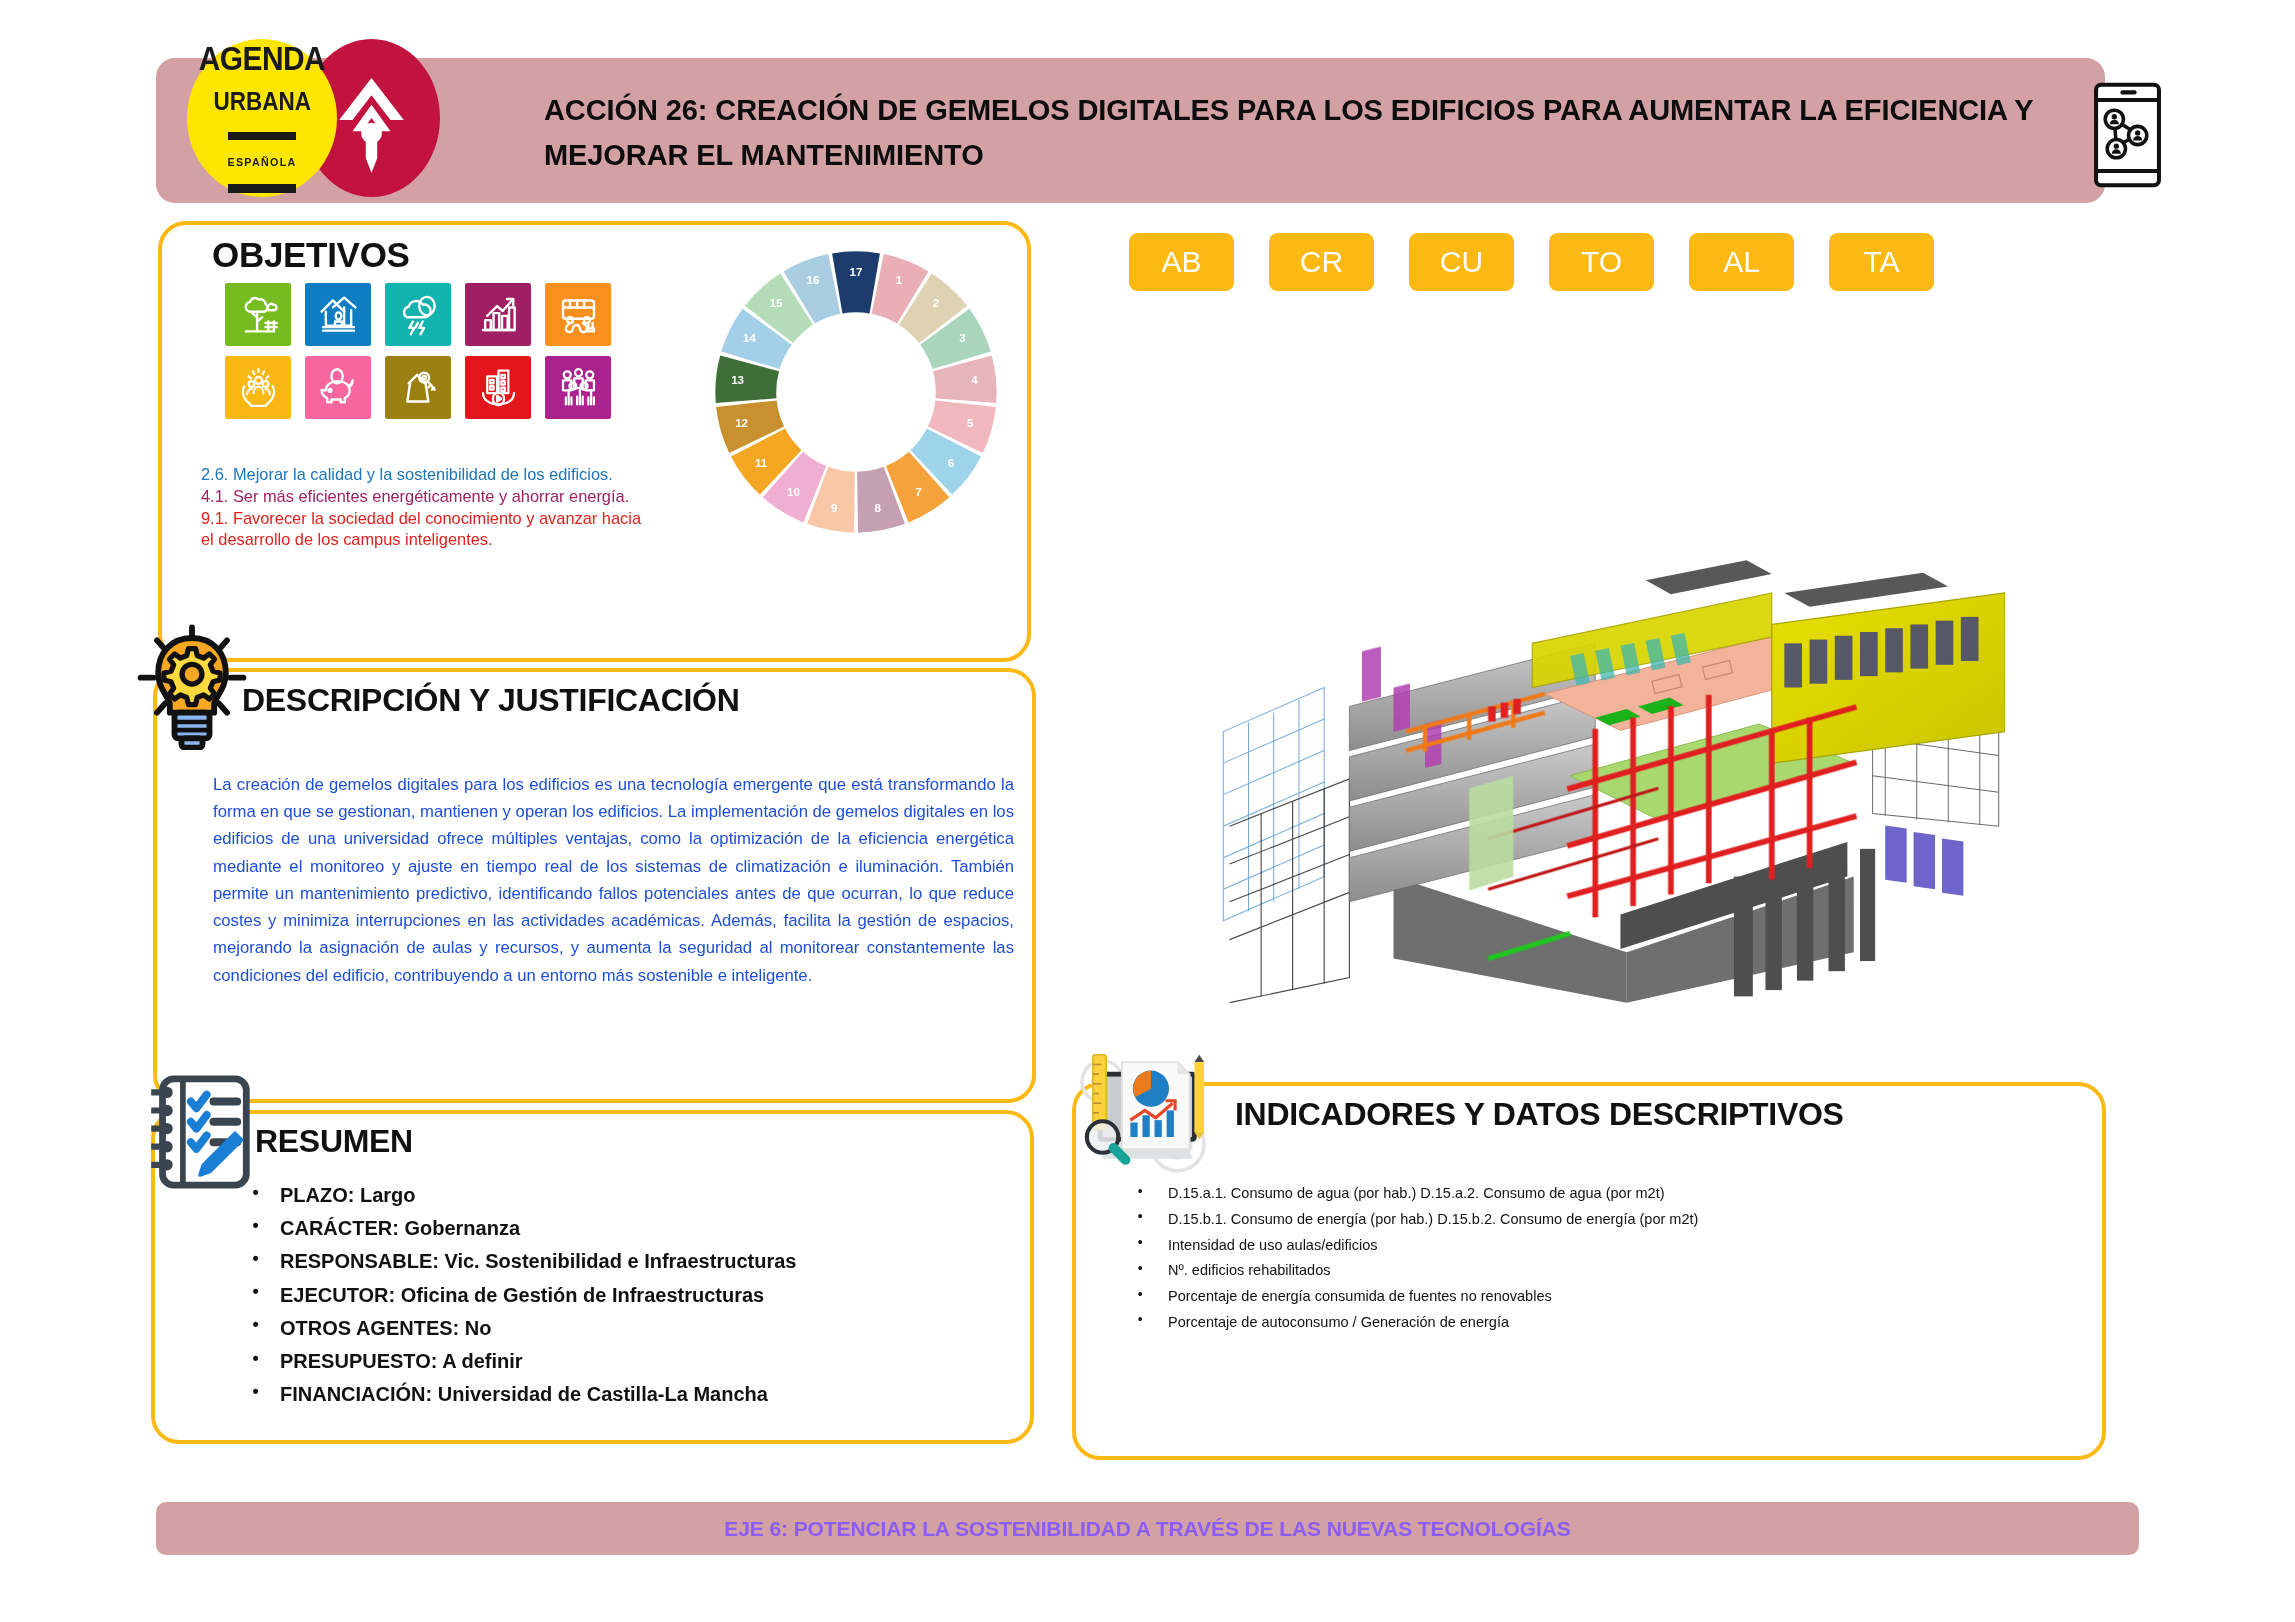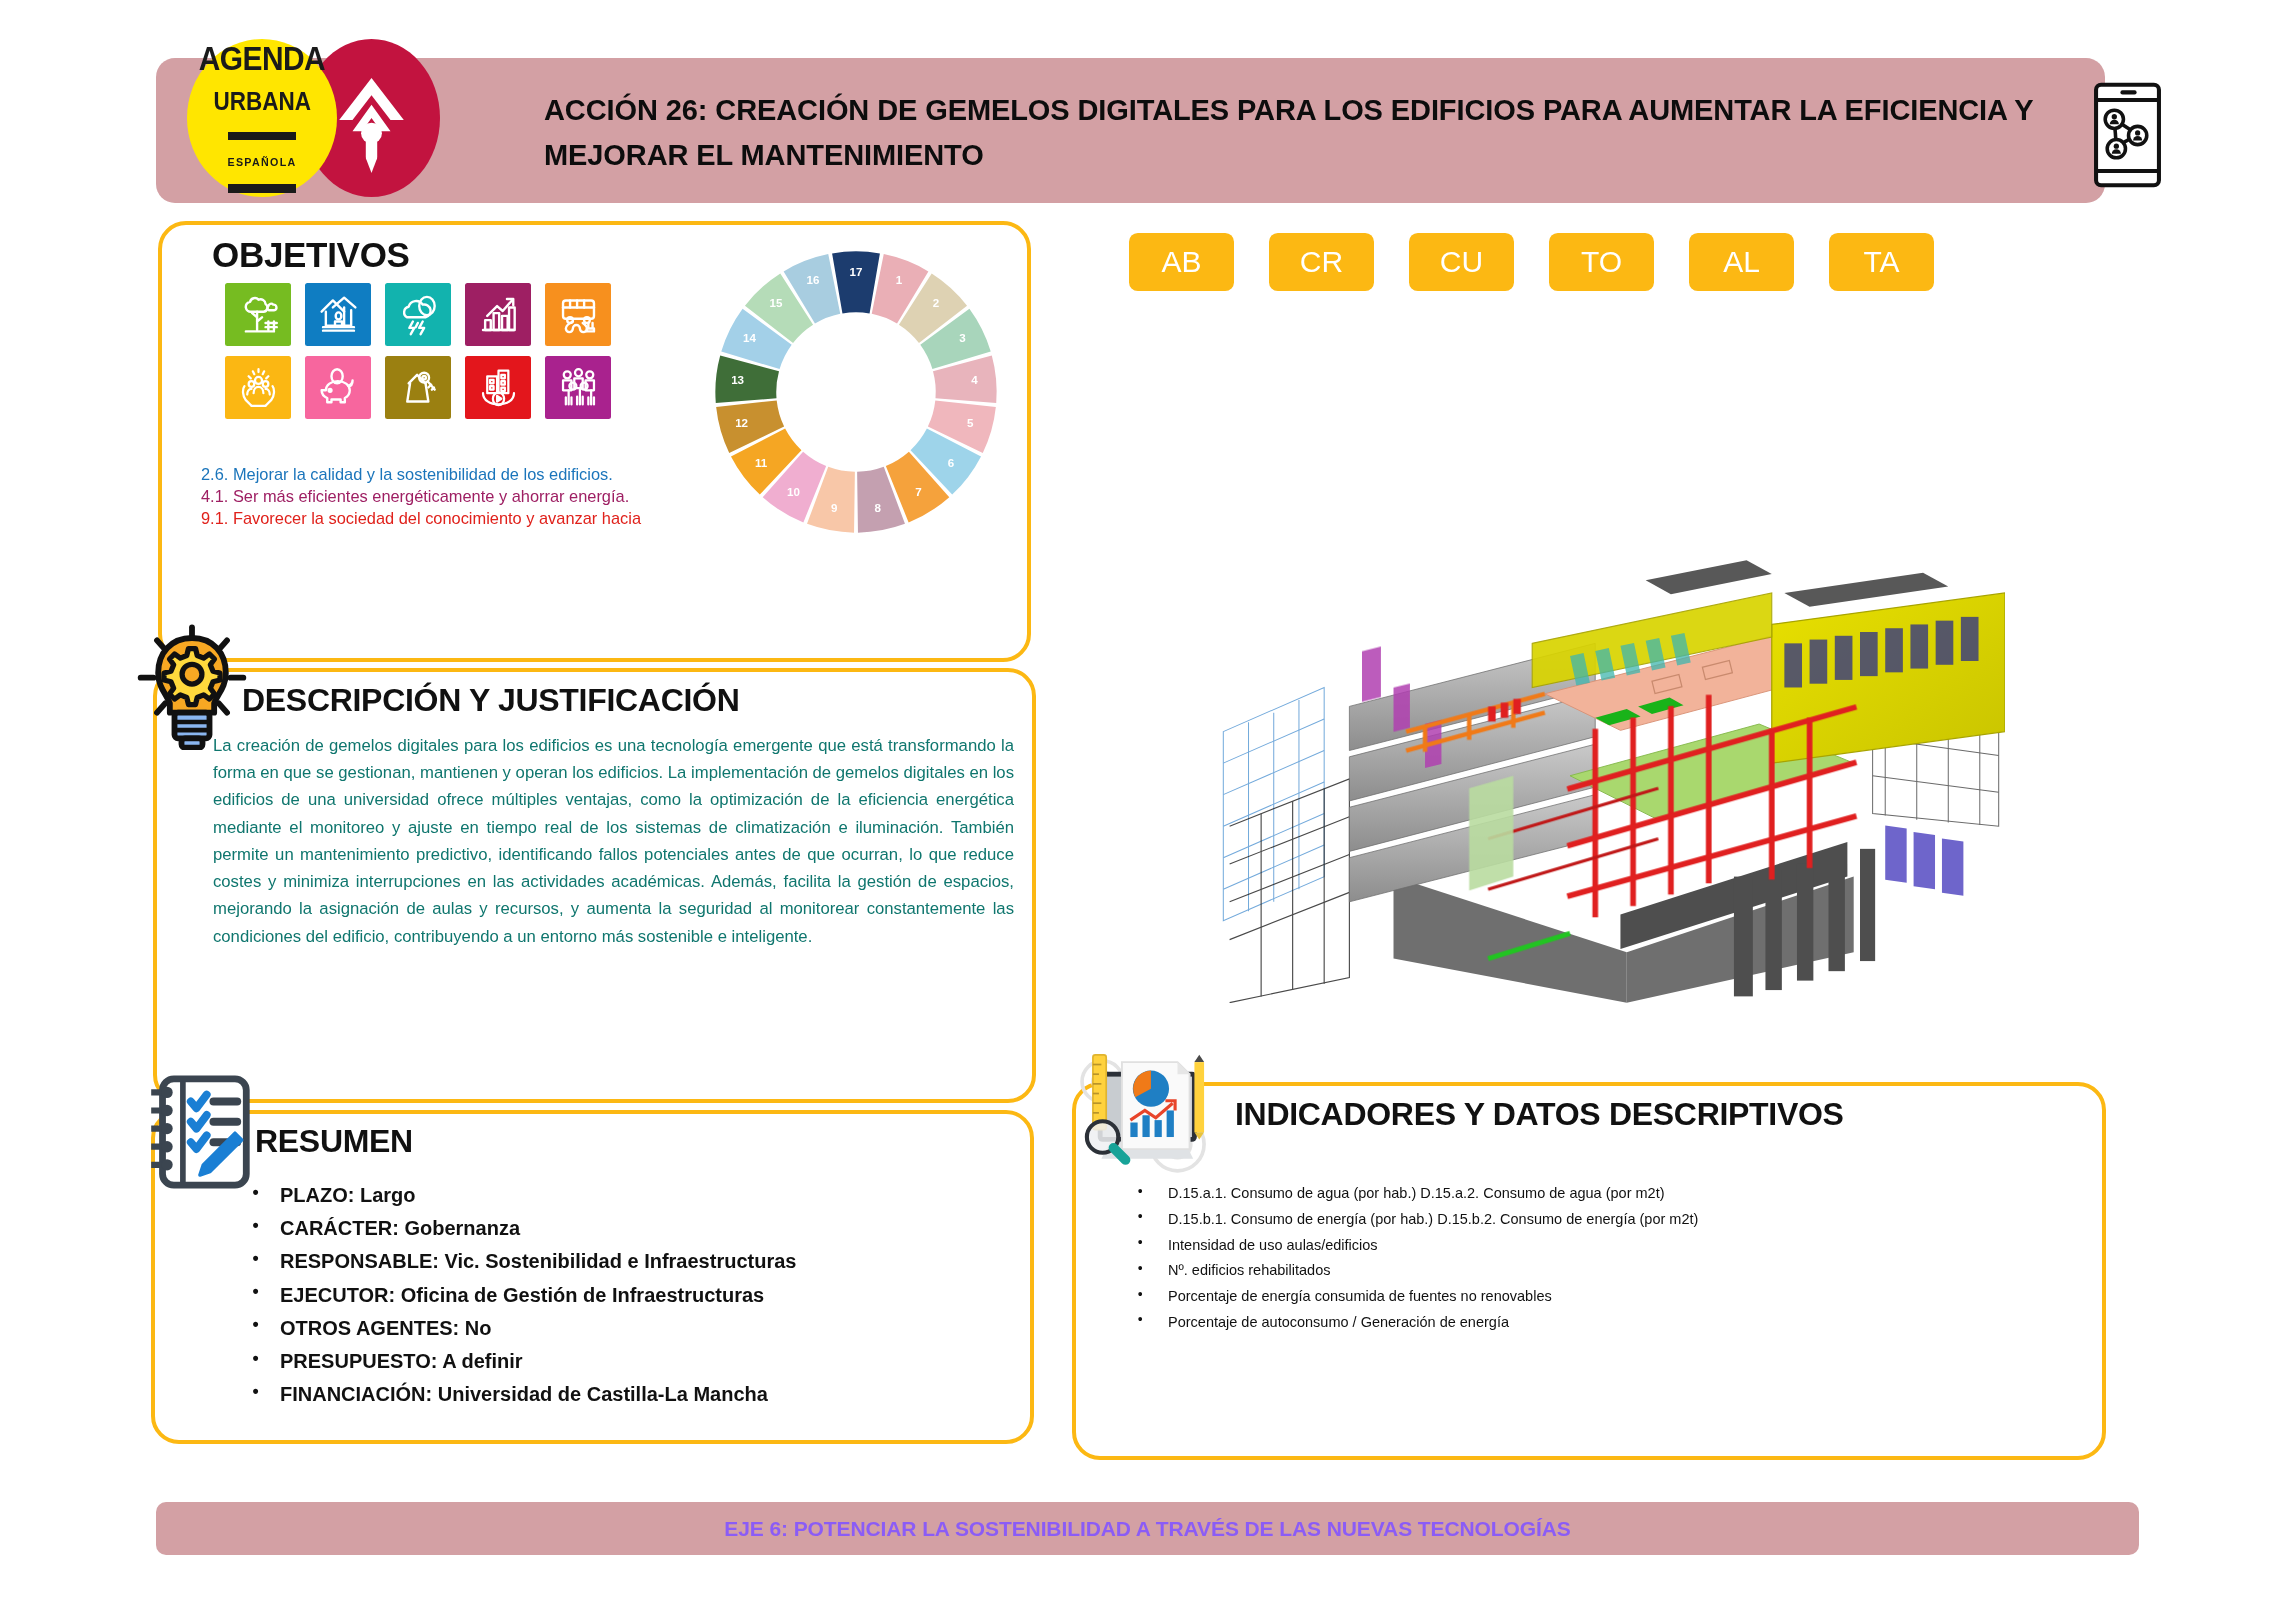--- a/index.html
+++ b/index.html
@@ -333,6 +333,7 @@
   <div class="ol-blue">2.6. Mejorar la calidad y la sostenibilidad de los edificios.</div>
   <div class="ol-magenta">4.1. Ser más eficientes energéticamente y ahorrar energía.</div>
   <div class="ol-red">9.1. Favorecer la sociedad del conocimiento y avanzar hacia</div>
+  <div class="ol-red">el desarrollo de los campus inteligentes.</div>
 </div>
 
 <div class="tags">

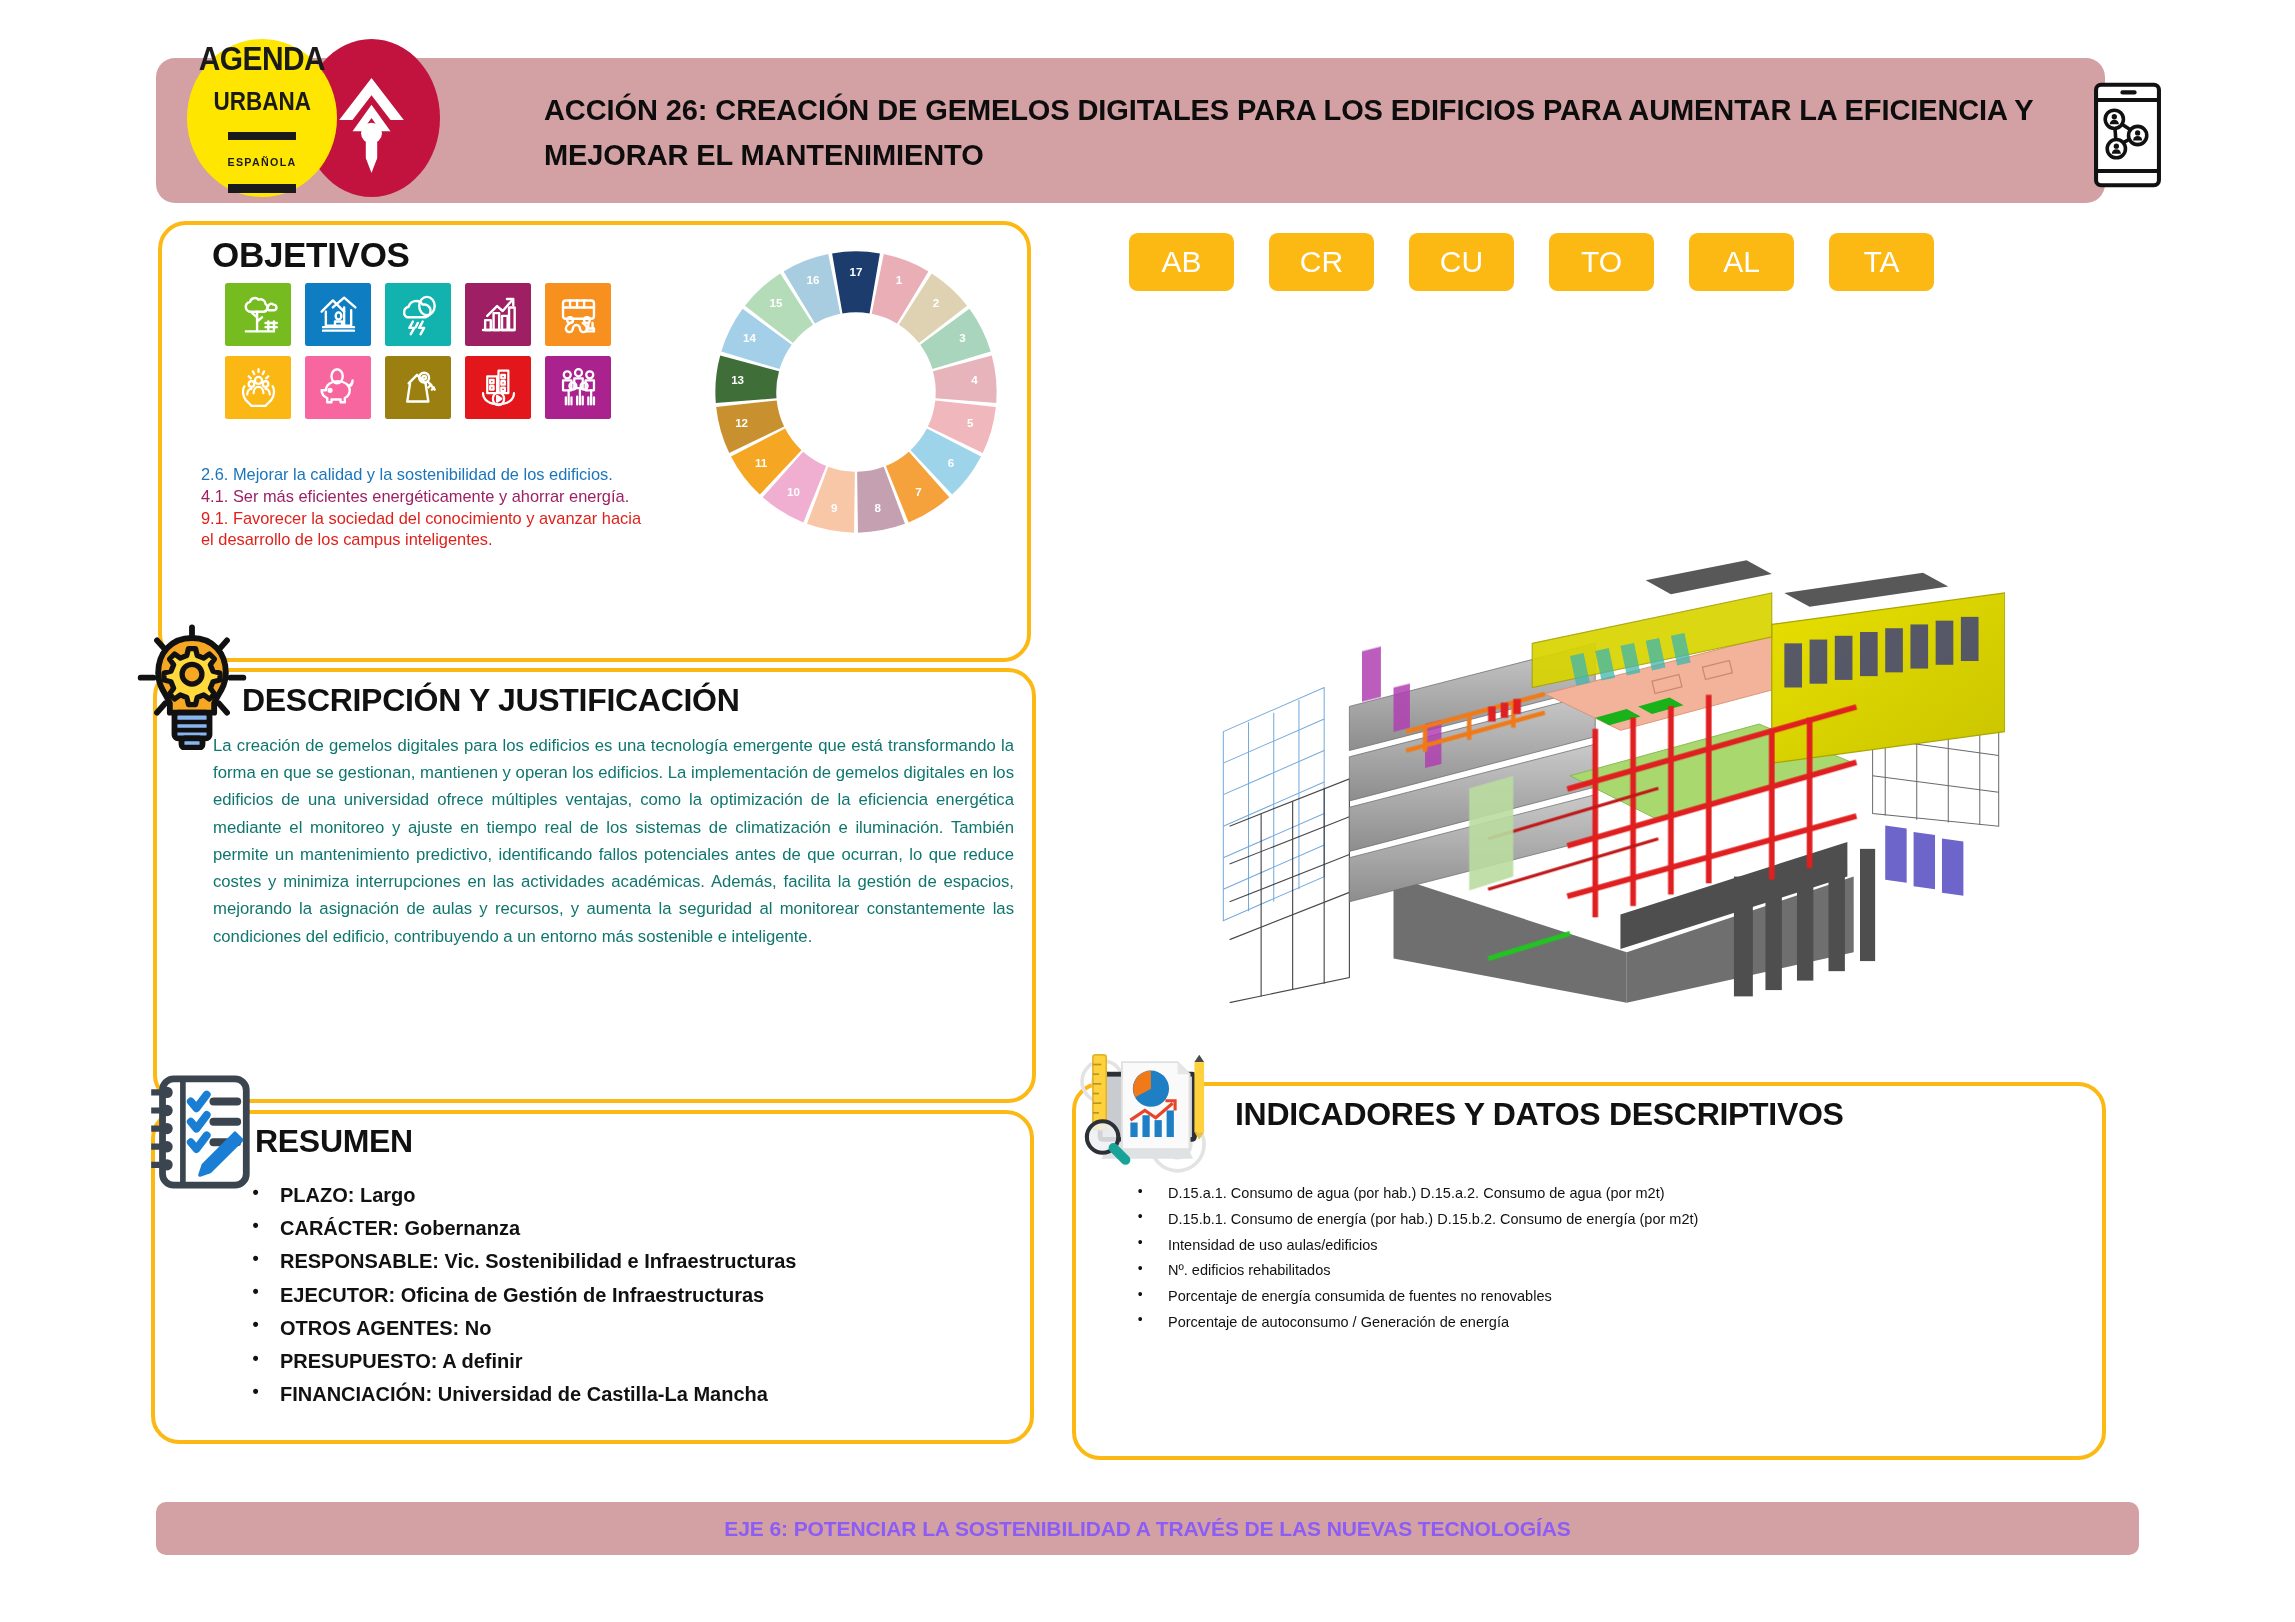--- a/index.html
+++ b/index.html
@@ -90,9 +90,9 @@
 
   
   .descr-text{
-    position:absolute; left:213px; top:732px; width:801px;
+    position:absolute; left:213px; top:771px; width:801px;
     font-family:"Liberation Sans Narrow","Liberation Sans",sans-serif;
-    font-size:16.7px; line-height:1.63; text-align:justify; color:#0f766e;
+    font-size:16.7px; line-height:1.63; text-align:justify; color:#1d4ed8;
   }
 
   

